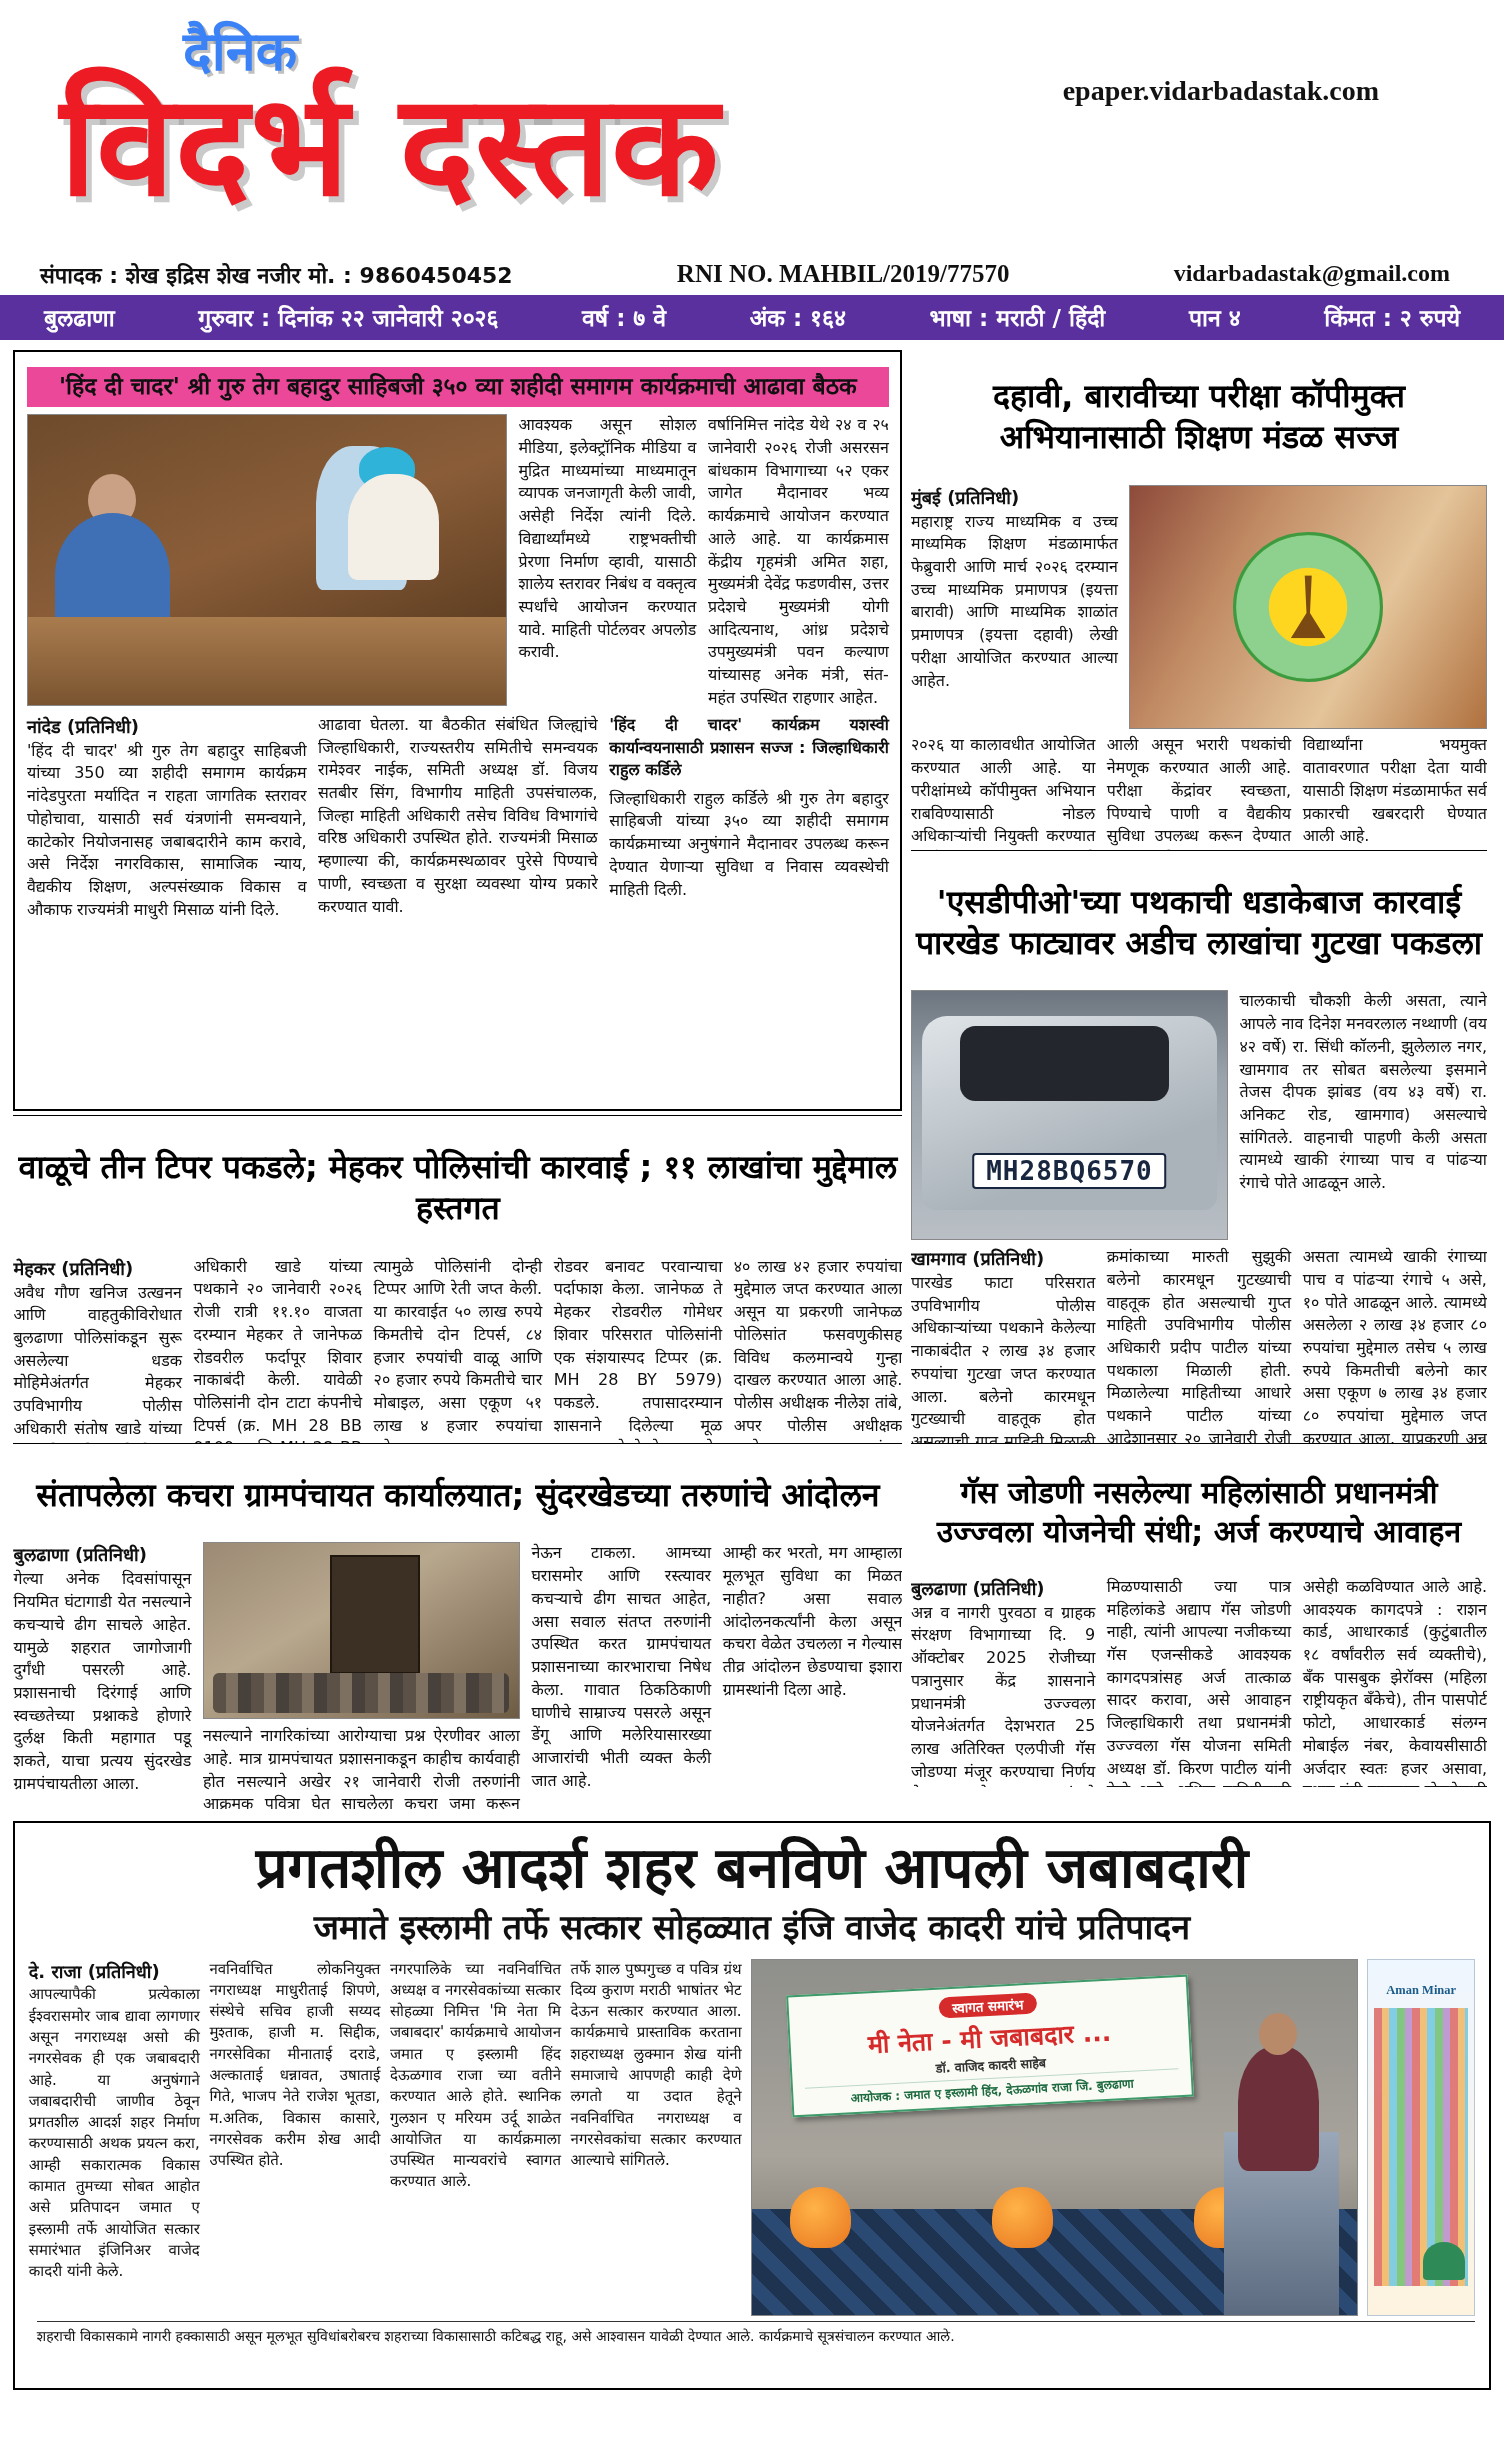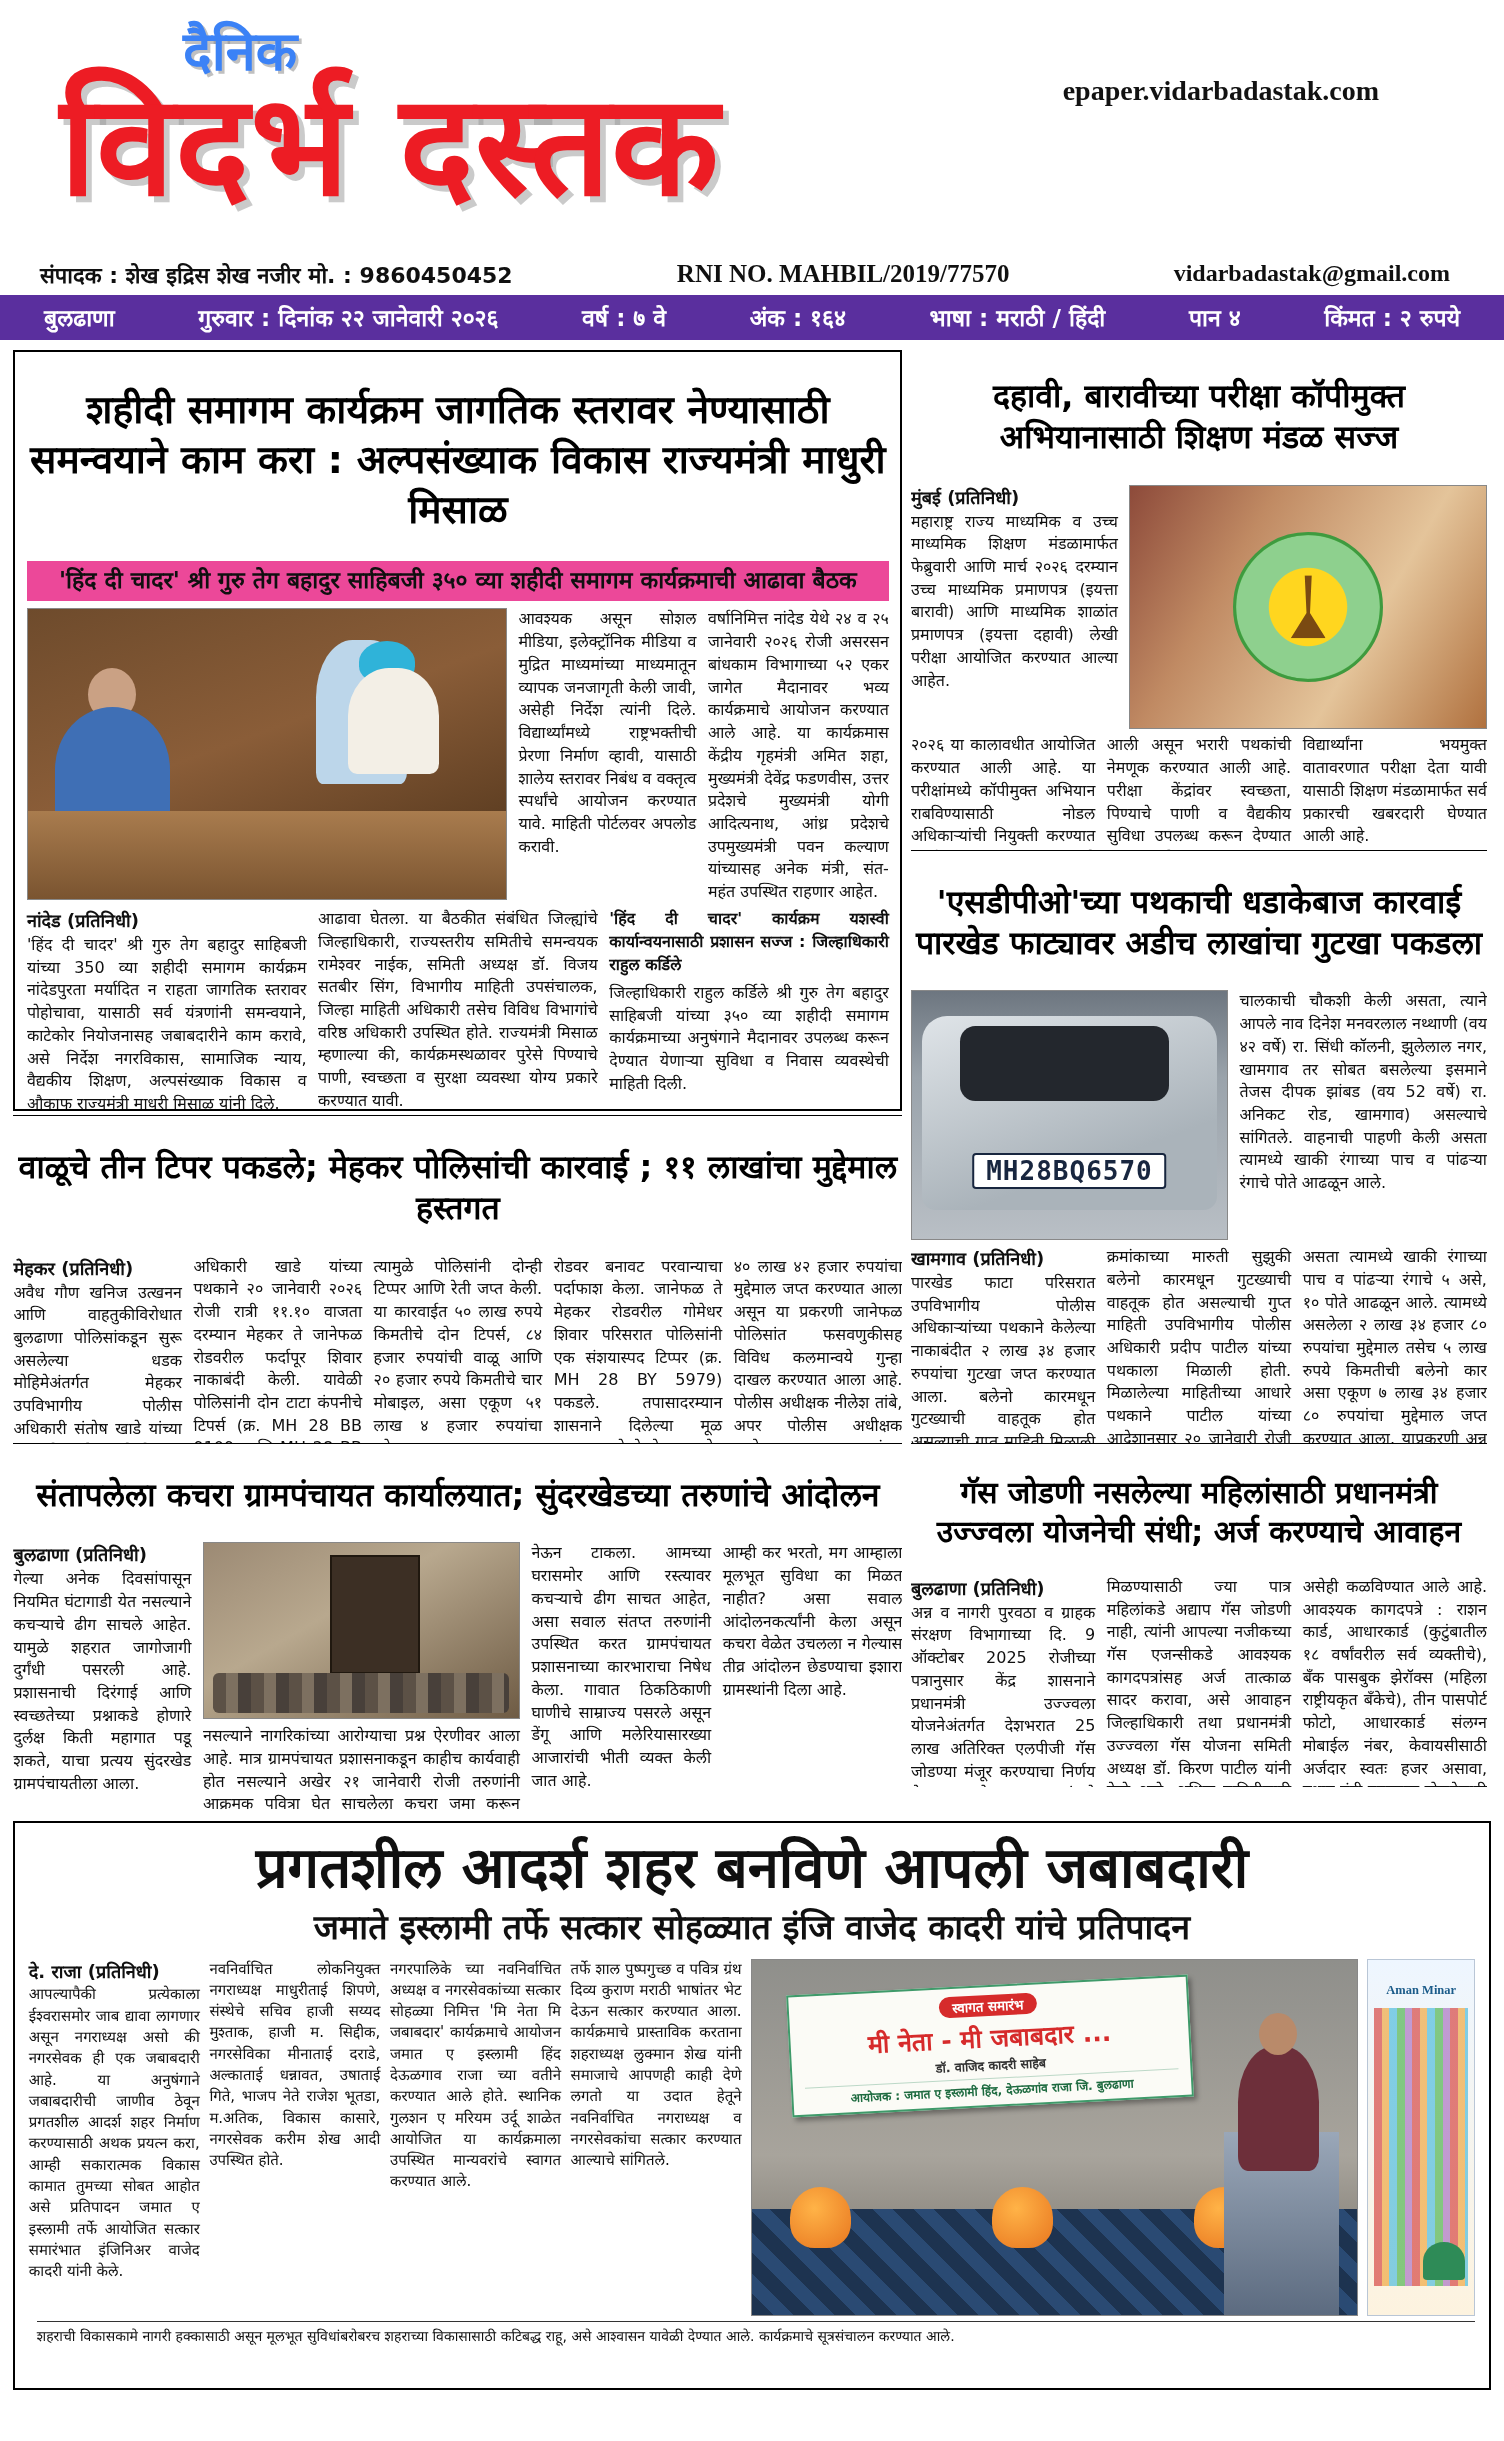--- a/index.html
+++ b/index.html
@@ -136,7 +136,6 @@
     <div>
 
       <article class="article lead">
-        <h1 class="headline">शहीदी समागम कार्यक्रम जागतिक स्तरावर नेण्यासाठी समन्वयाने काम करा : अल्पसंख्याक विकास राज्यमंत्री माधुरी मिसाळ</h1>
         <div class="subhead">'हिंद दी चादर' श्री गुरु तेग बहादुर साहिबजी ३५० व्या शहीदी समागम कार्यक्रमाची आढावा बैठक</div>
         <div class="cols lead-row1 colsep">
           <div class="photo photo-lead">

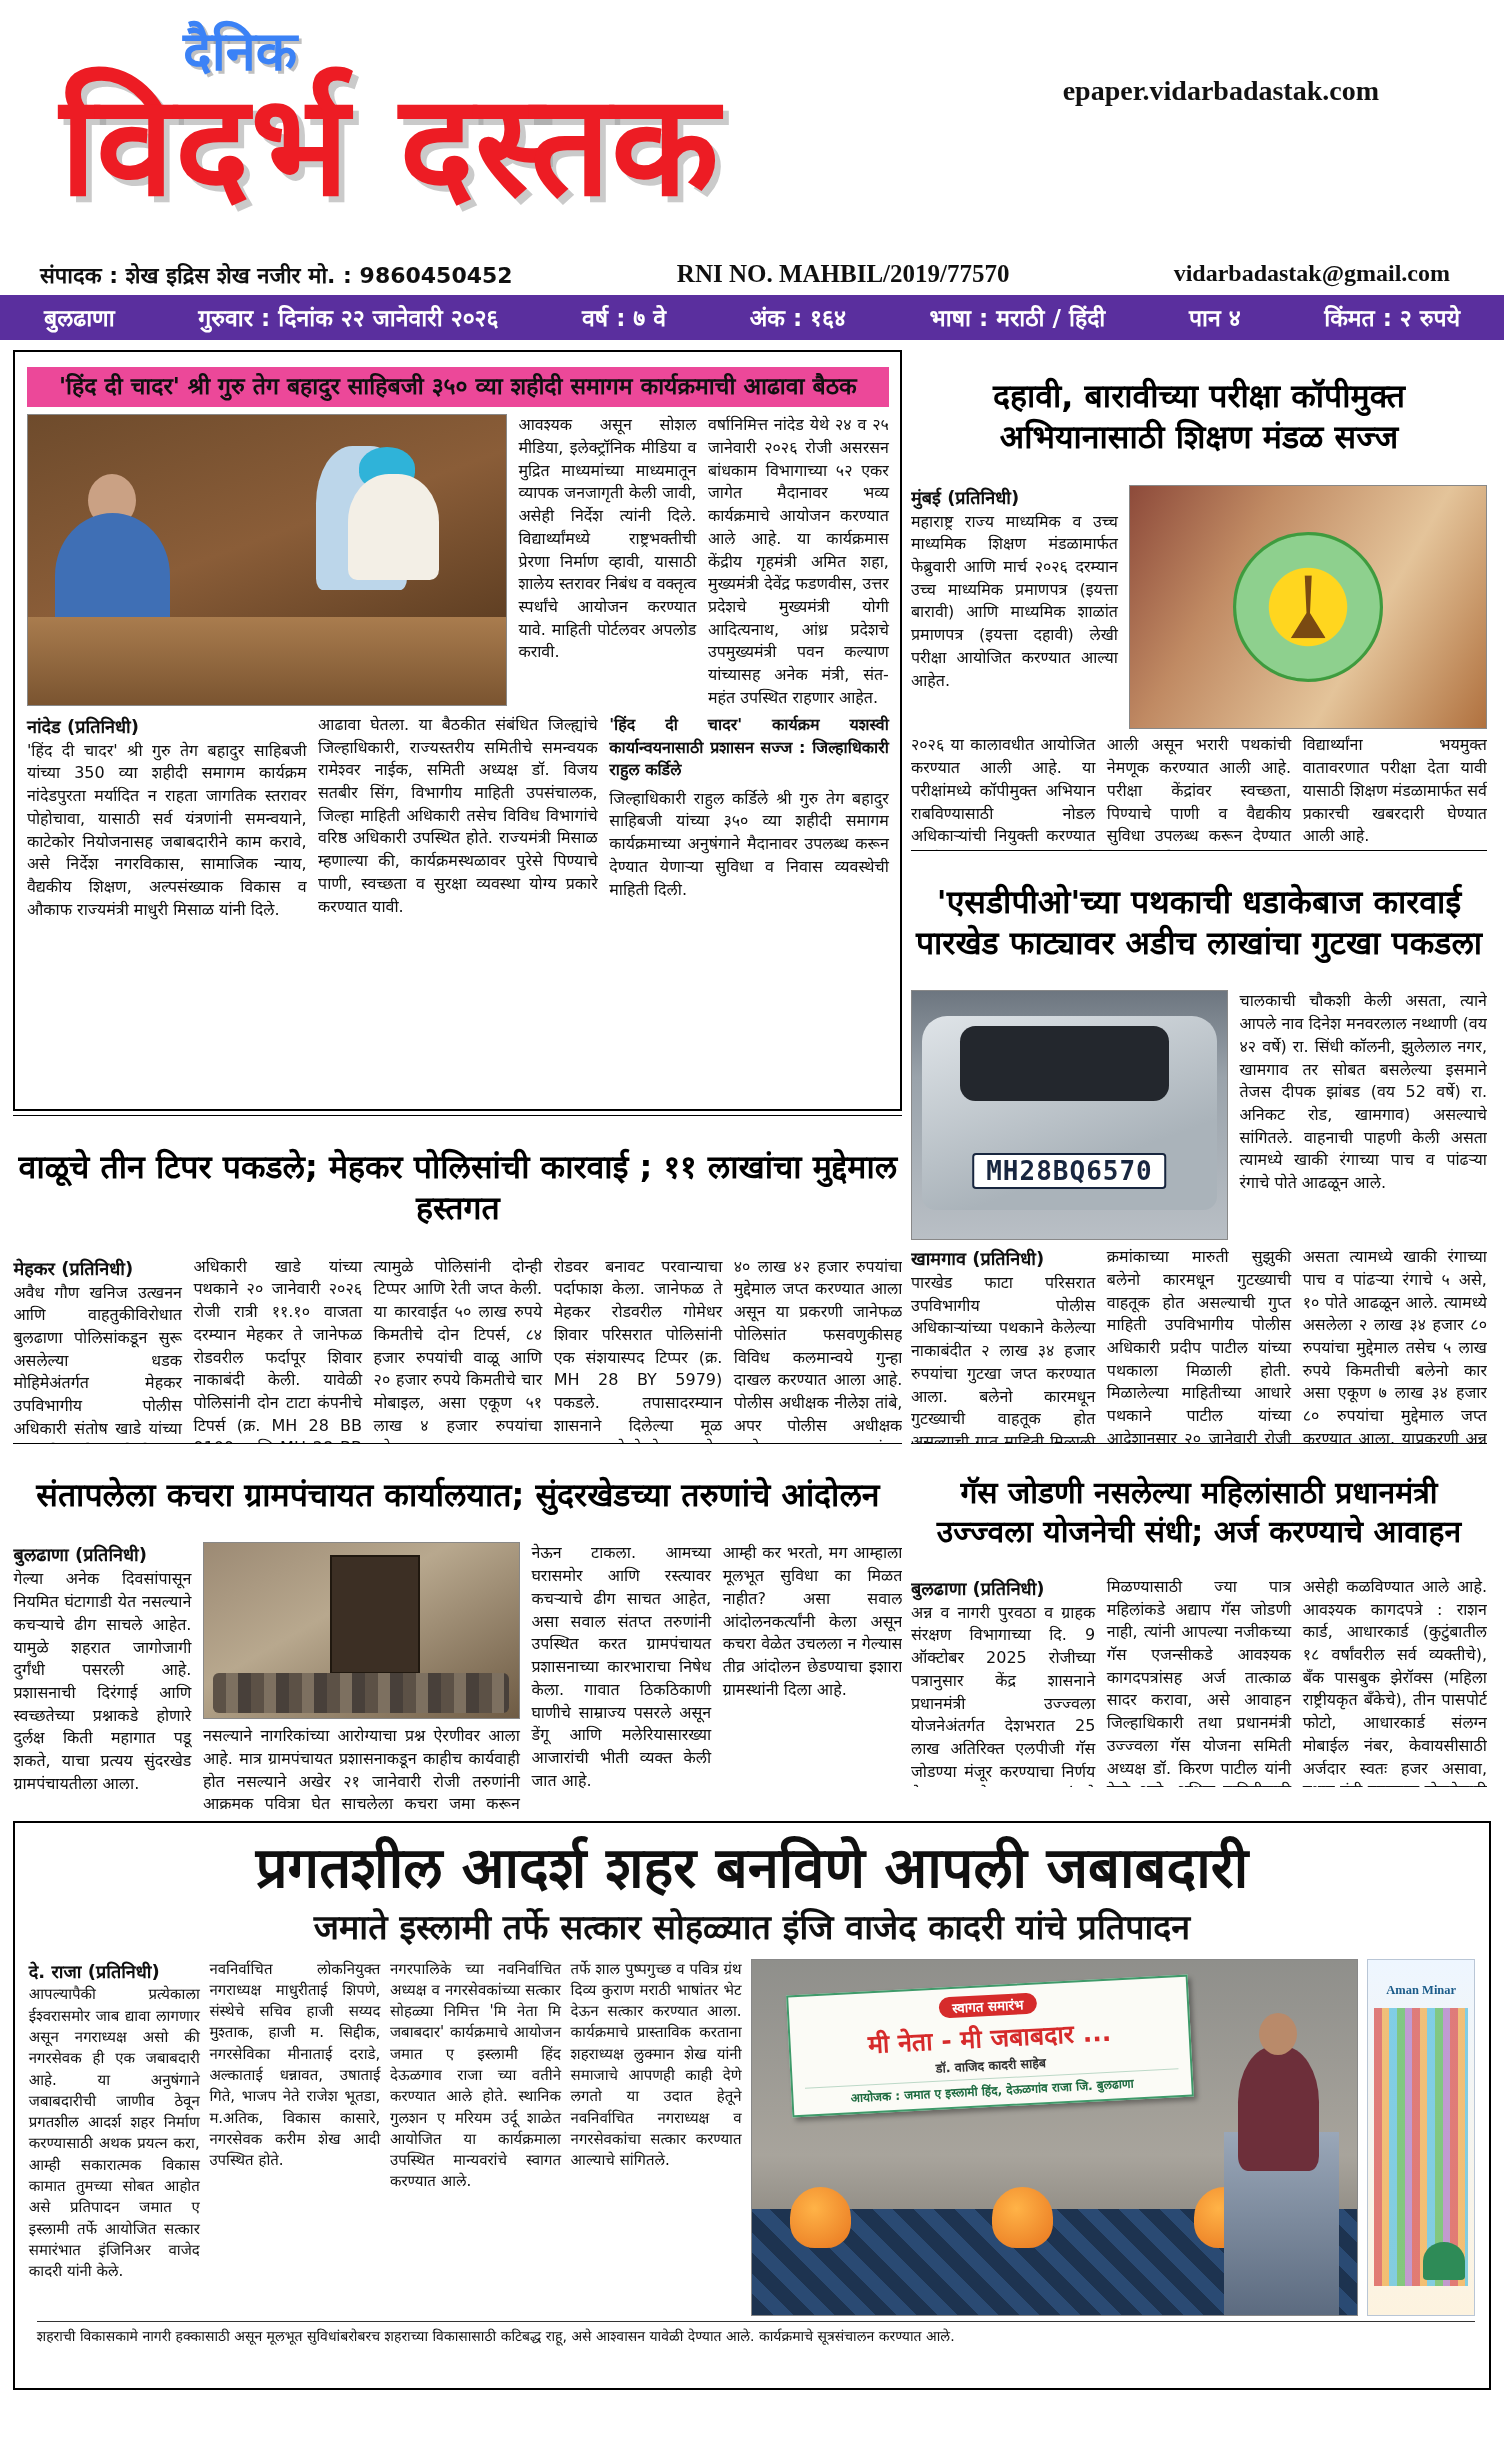--- a/index.html
+++ b/index.html
@@ -251,7 +251,7 @@
             <span class="plate">MH28BQ6570</span>
           </div>
           <div>
-              <p class="bt">चालकाची चौकशी केली असता, त्याने आपले नाव दिनेश मनवरलाल नथ्थाणी (वय ४२ वर्षे) रा. सिंधी कॉलनी, झुलेलाल नगर, खामगाव तर सोबत बसलेल्या इसमाने तेजस दीपक झांबड (वय 52 वर्षे) रा. अनिकट रोड, खामगाव) असल्याचे सांगितले. वाहनाची पाहणी केली असता त्यामध्ये खाकी रंगाच्या पाच व पांढऱ्या रंगाचे पोते आढळून आले.</p>
+              <p class="bt">चालकाची चौकशी केली असता, त्याने आपले नाव दिनेश मनवरलाल नथ्थाणी (वय ४२ वर्षे) रा. सिंधी कॉलनी, झुलेलाल नगर, खामगाव तर सोबत बसलेल्या इसमाने तेजस दीपक झांबड (वय ४३ वर्षे) रा. अनिकट रोड, खामगाव) असल्याचे सांगितले. वाहनाची पाहणी केली असता त्यामध्ये खाकी रंगाच्या पाच व पांढऱ्या रंगाचे पोते आढळून आले.</p>
             </div>
         </div>
         <div class="cols sdpo-row2 colsep">

